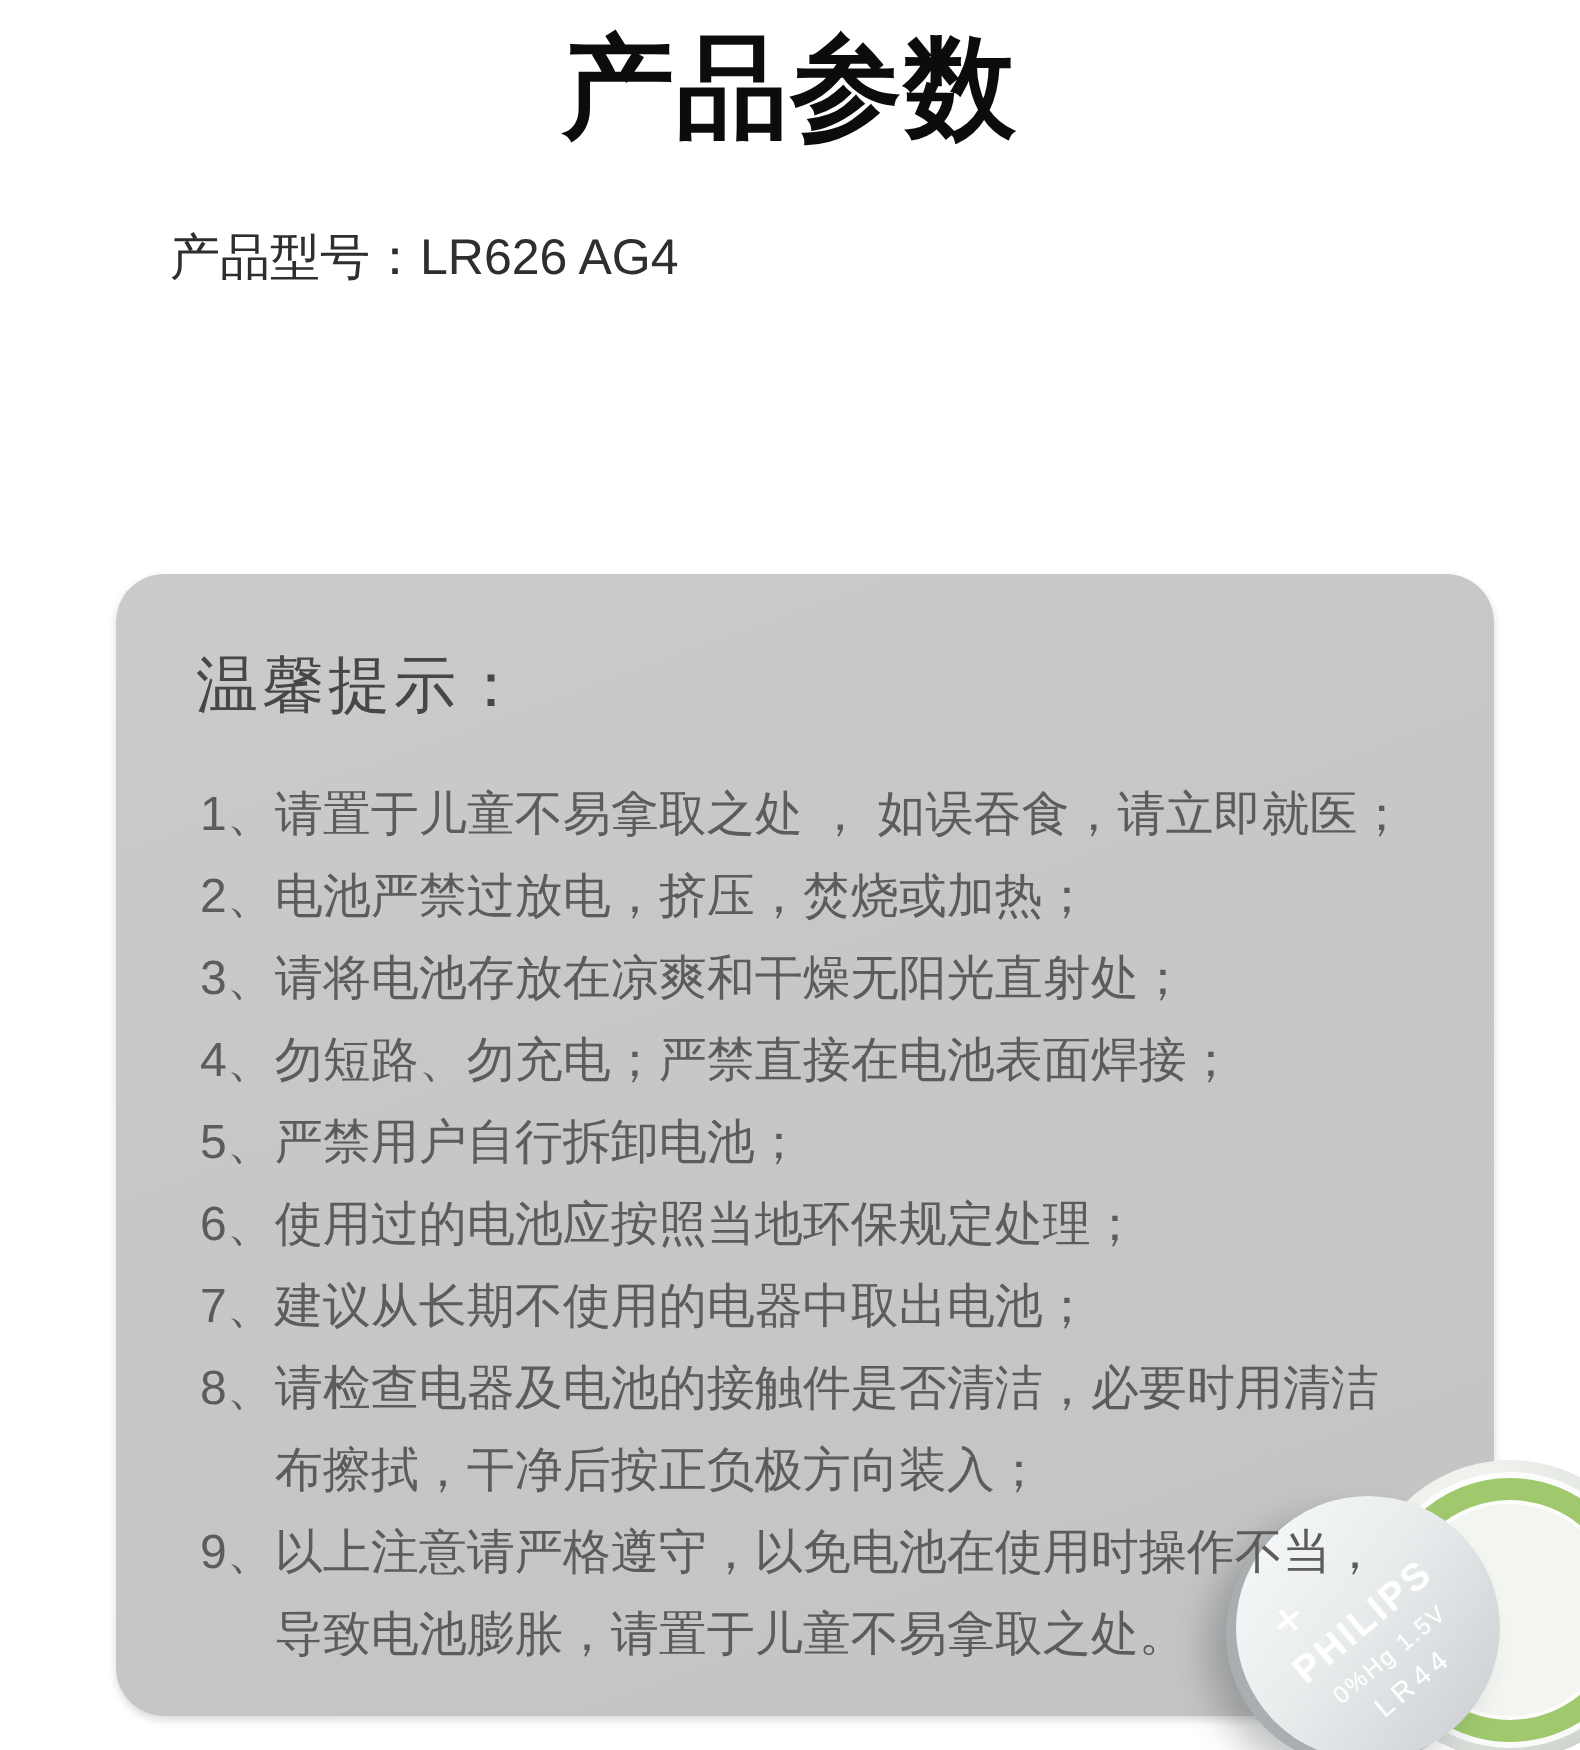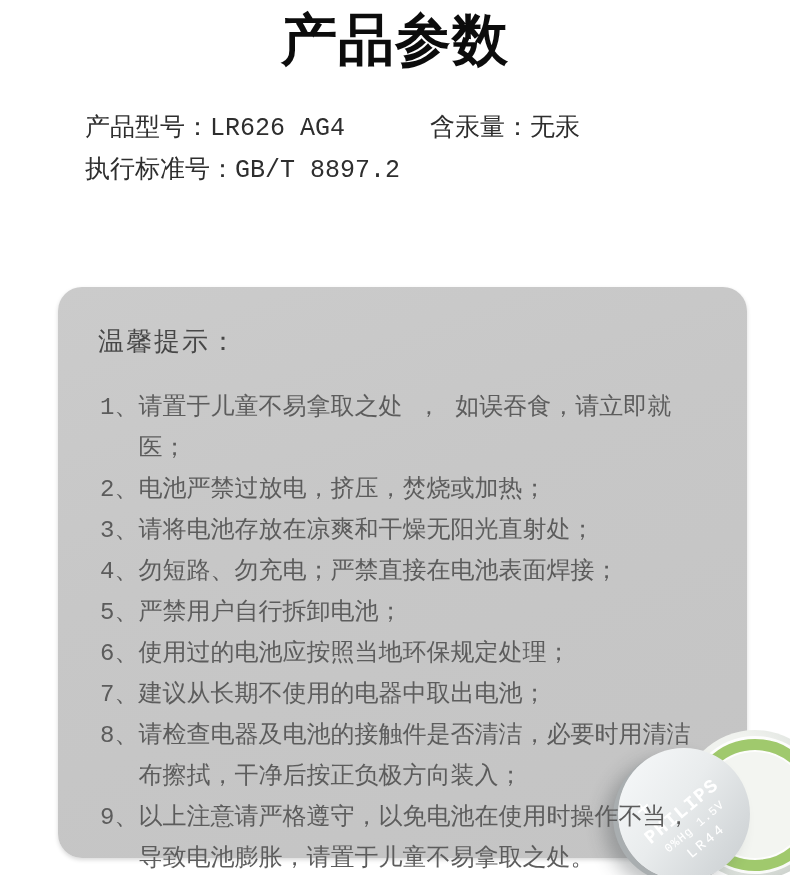--- a/index.html
+++ b/index.html
@@ -10,7 +10,7 @@
     height: 875px;
     background: #ffffff;
     overflow: hidden;
-    font-family: Liberation Mono, monospace;
+    font-family: Liberation Sans, sans-serif;
   }
 
   

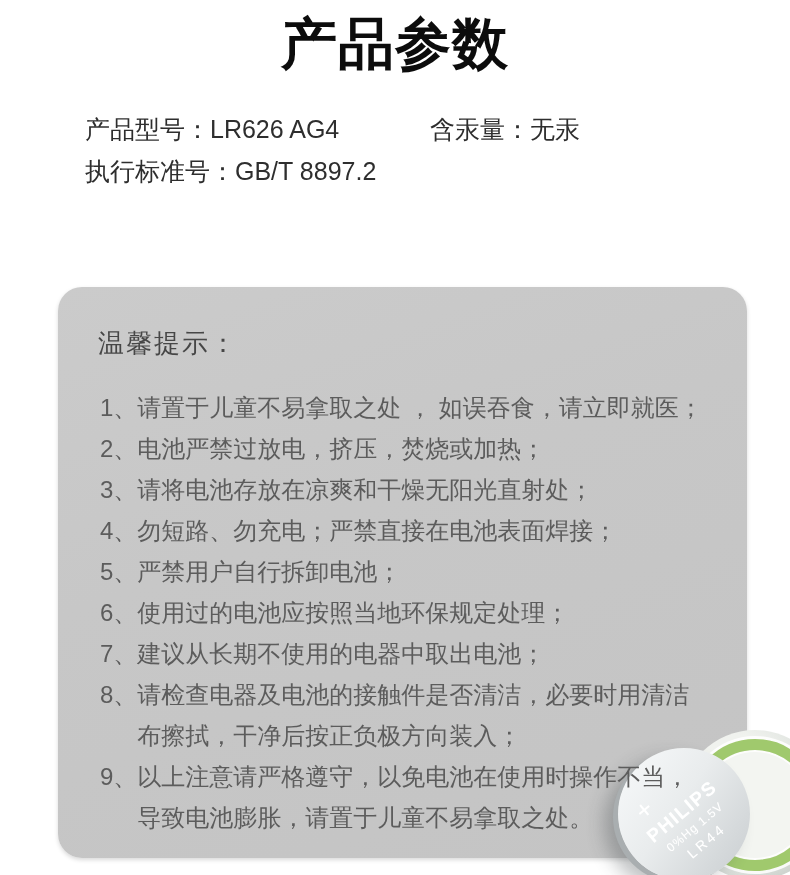--- a/index.html
+++ b/index.html
@@ -132,9 +132,6 @@
       </div>
     </div>
     <div class="specs-col">
-      <div class="spec-row">
-        <span class="spec-label">含汞量：</span><span class="spec-value">无汞</span>
-      </div>
     </div>
   </div>
 

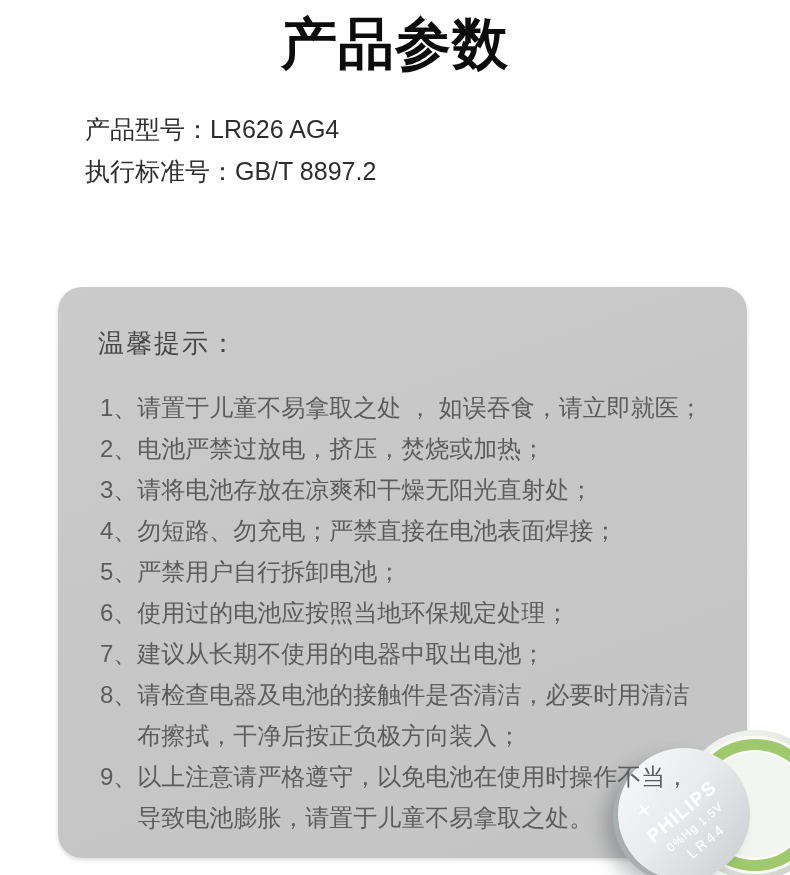--- a/index.html
+++ b/index.html
@@ -127,9 +127,6 @@
       <div class="spec-row">
         <span class="spec-label">产品型号：</span><span class="spec-value">LR626 AG4</span>
       </div>
-      <div class="spec-row">
-        <span class="spec-label">执行标准号：</span><span class="spec-value">GB/T 8897.2</span>
-      </div>
     </div>
     <div class="specs-col">
     </div>

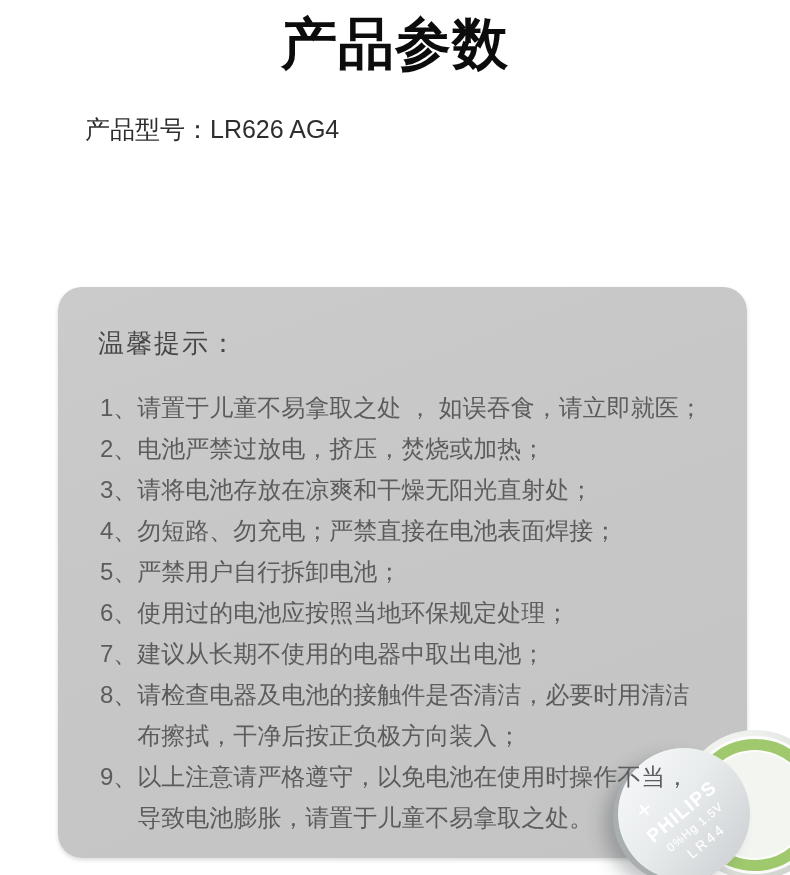--- a/index.html
+++ b/index.html
@@ -50,7 +50,7 @@
   }
   .tips-heading {
     margin: 38px 0 0 40px;
-    font-size: 26px;
+    font-size: 31px;
     font-weight: 500;
     color: #474747;
     letter-spacing: 2px;

